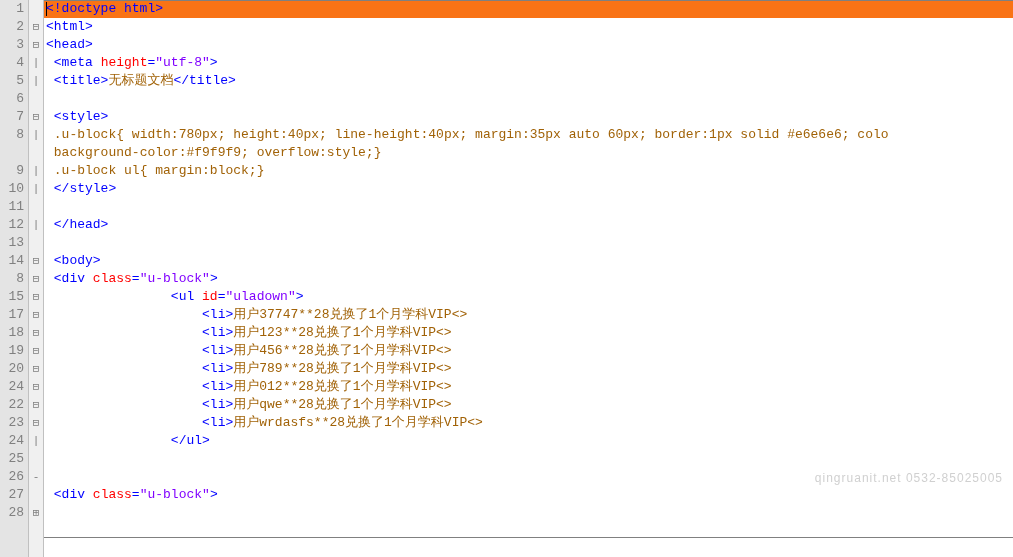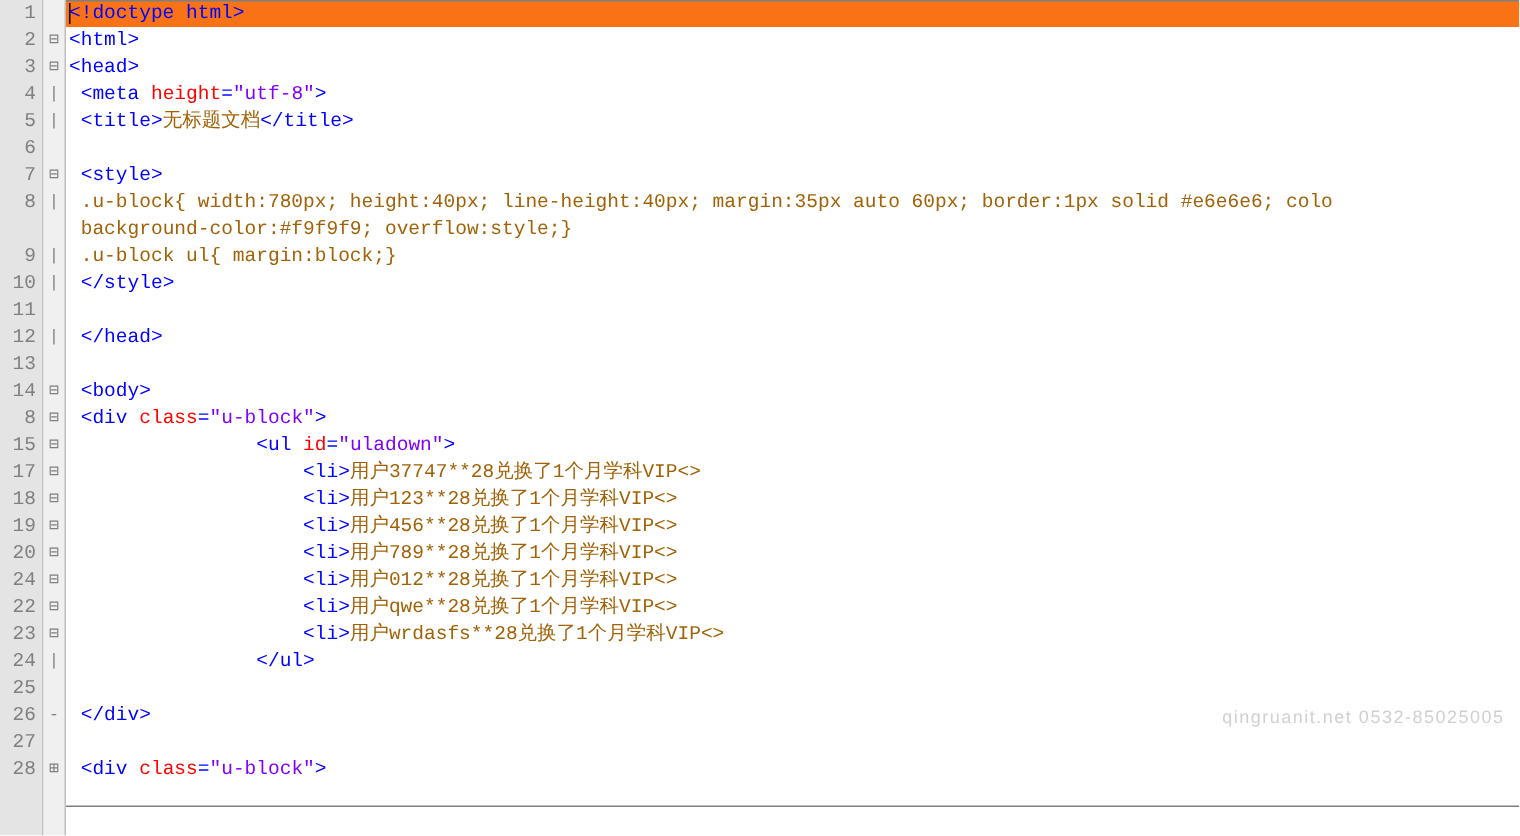--- a/index.html
+++ b/index.html
@@ -115,7 +115,6 @@
     <div class="line">                    <span class="t">&lt;li&gt;</span><span class="k">用户wrdasfs**28兑换了1个月学科VIP&lt;&gt;</span></div>
     <div class="line">                <span class="t">&lt;/ul&gt;</span></div>
     <div class="line"></div>
-    <div class="line"> <span class="t">&lt;/div&gt;</span></div>
     <div class="line"></div>
     <div class="line"> <span class="t">&lt;div </span><span class="a">class</span><span class="t">=</span><span class="v">"u-block"</span><span class="t">&gt;</span></div>
 

